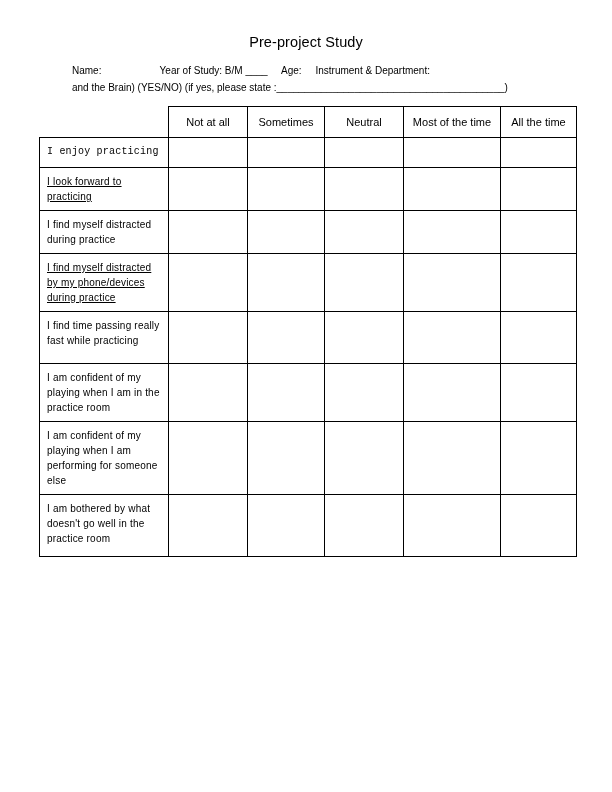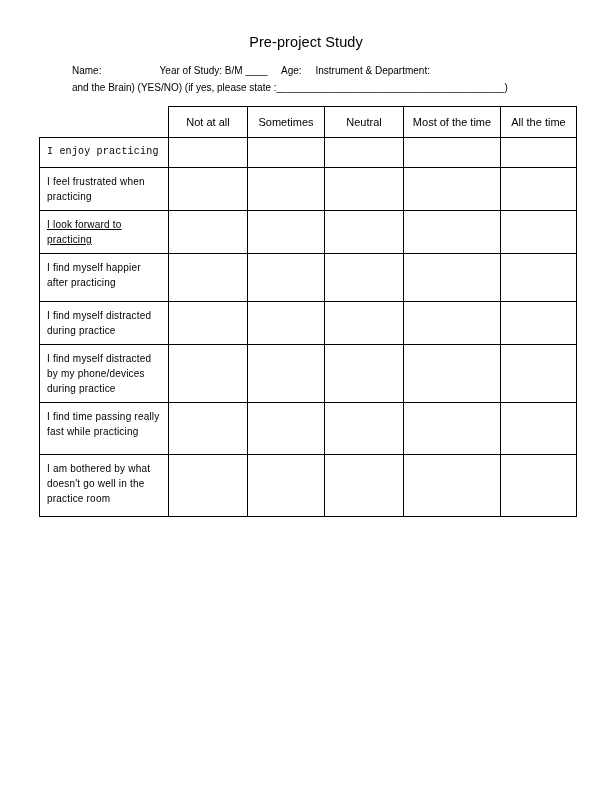--- a/index.html
+++ b/index.html
@@ -127,14 +127,6 @@
           <td></td>
           <td></td>
         </tr>
-        <tr style="height: 42px;">
-          <td class="statement">I feel frustrated when practicing</td>
-          <td></td>
-          <td></td>
-          <td></td>
-          <td></td>
-          <td></td>
-        </tr>
         <tr style="height: 42px; text-decoration: underline;">
           <td class="statement">I look forward to practicing</td>
           <td></td>

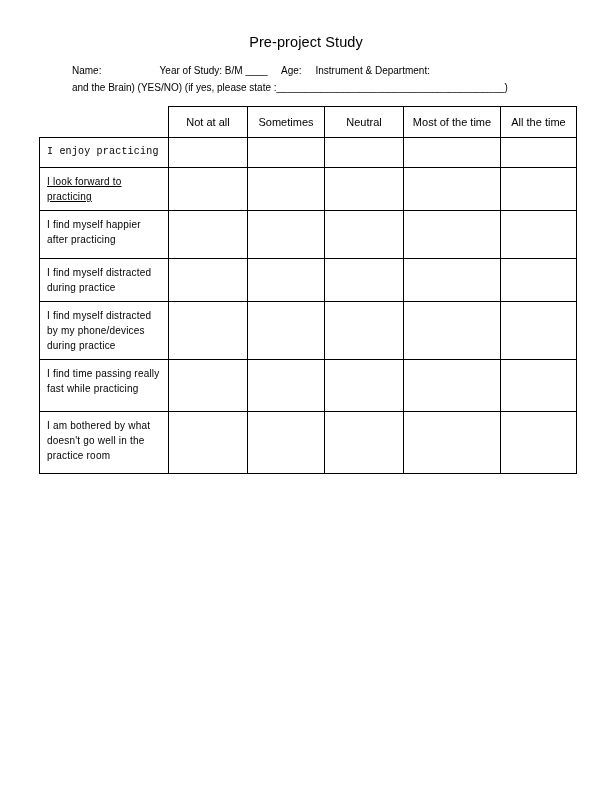--- a/index.html
+++ b/index.html
@@ -135,14 +135,6 @@
           <td></td>
           <td></td>
         </tr>
-        <tr style="height: 48px;">
-          <td class="statement">I find myself happier after practicing</td>
-          <td></td>
-          <td></td>
-          <td></td>
-          <td></td>
-          <td></td>
-        </tr>
         <tr style="height: 42px;">
           <td class="statement">I find myself distracted during practice</td>
           <td></td>

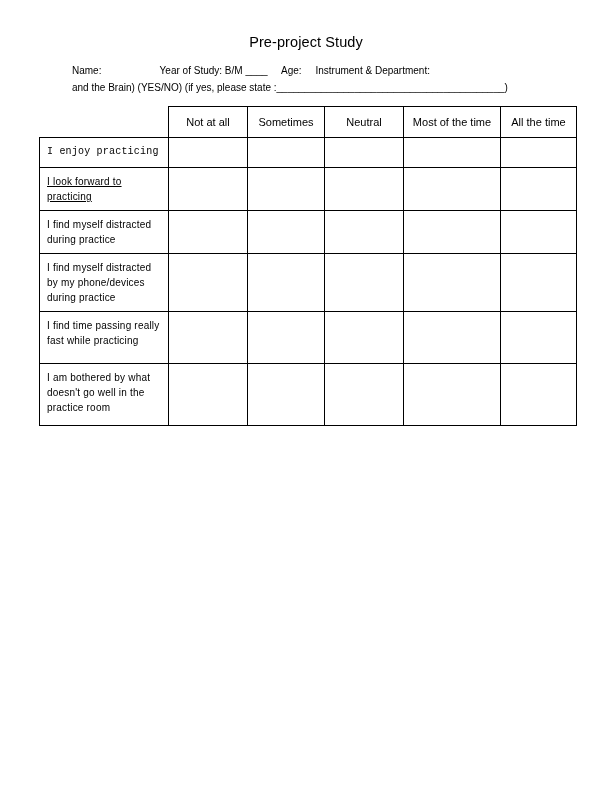--- a/index.html
+++ b/index.html
@@ -143,7 +143,7 @@
           <td></td>
           <td></td>
         </tr>
-        <tr style="height: 58px;">
+        <tr style="height: 58px; text-decoration: underline;">
           <td class="statement">I find myself distracted by my phone/devices during practice</td>
           <td></td>
           <td></td>

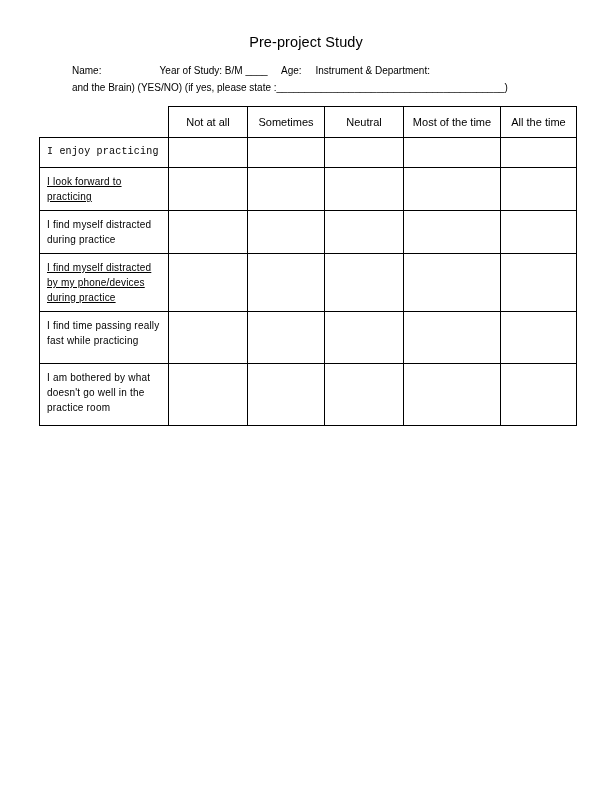--- a/index.html
+++ b/index.html
@@ -159,6 +159,14 @@
           <td></td>
           <td></td>
         </tr>
+        <tr style="height: 52px;">
+          <td class="statement">I am confident of my playing when I am in the practice room</td>
+          <td></td>
+          <td></td>
+          <td></td>
+          <td></td>
+          <td></td>
+        </tr>
         <tr style="height: 62px; margin-left: 8px;">
           <td class="statement">I am bothered by what doesn't go well in the practice room</td>
           <td></td>

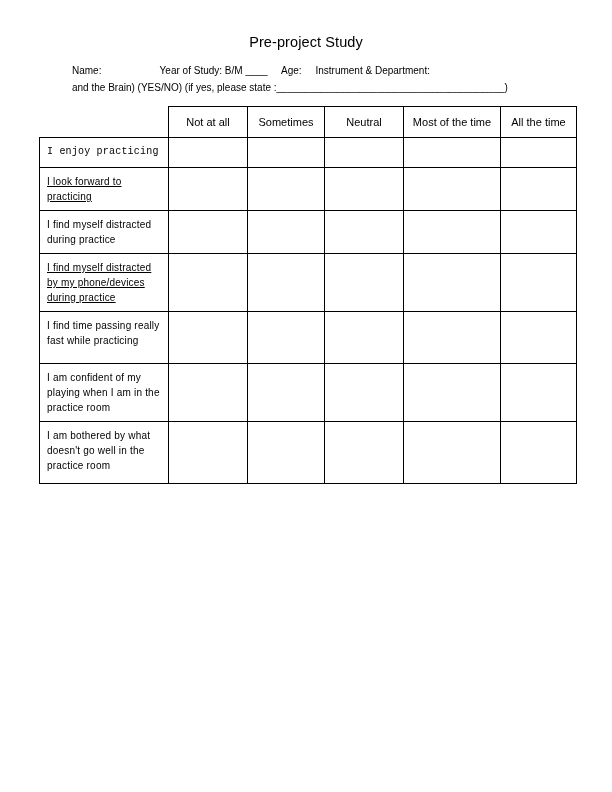--- a/index.html
+++ b/index.html
@@ -167,6 +167,14 @@
           <td></td>
           <td></td>
         </tr>
+        <tr style="height: 68px;">
+          <td class="statement">I am confident of my playing when I am performing for someone else</td>
+          <td></td>
+          <td></td>
+          <td></td>
+          <td></td>
+          <td></td>
+        </tr>
         <tr style="height: 62px; margin-left: 8px;">
           <td class="statement">I am bothered by what doesn't go well in the practice room</td>
           <td></td>

